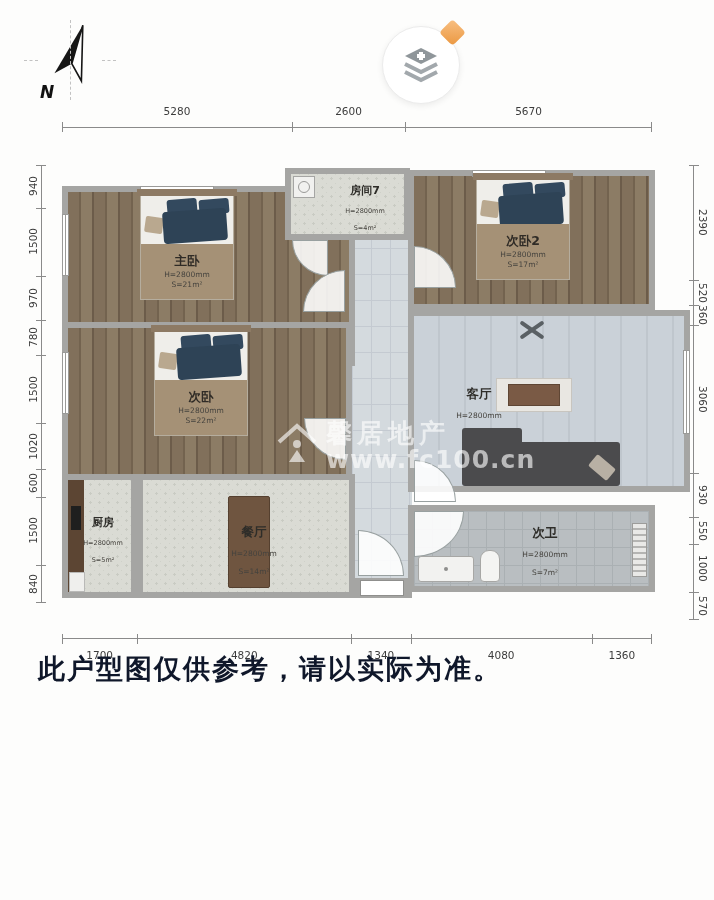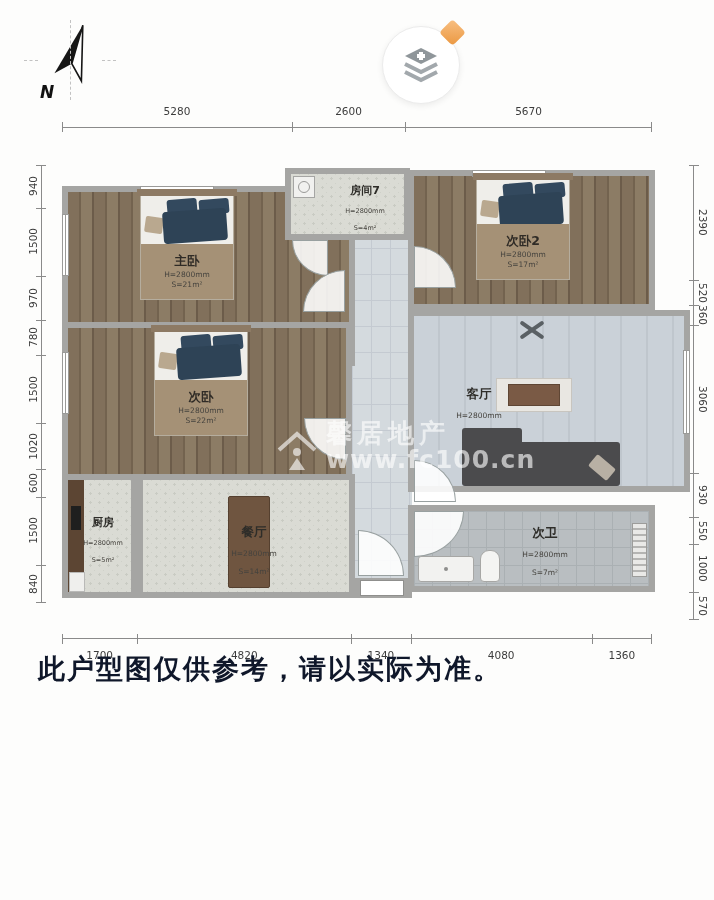--- a/index.html
+++ b/index.html
@@ -103,7 +103,7 @@
   .entry-gap{position:absolute;background:#fff;border:1px solid #8f8f8d;z-index:4;}
 
   
-  .watermark{position:absolute;left:276px;top:420px;display:flex;align-items:flex-end;gap:8px;z-index:6;
+  .watermark{position:absolute;left:276px;top:420px;display:flex;align-items:flex-start;gap:8px;z-index:6;
              color:rgba(255,255,255,.62);}
   .wm-col{display:flex;flex-direction:column;line-height:1.05;}
   .wm-brand{font-size:26px;font-weight:bold;letter-spacing:5px;}

